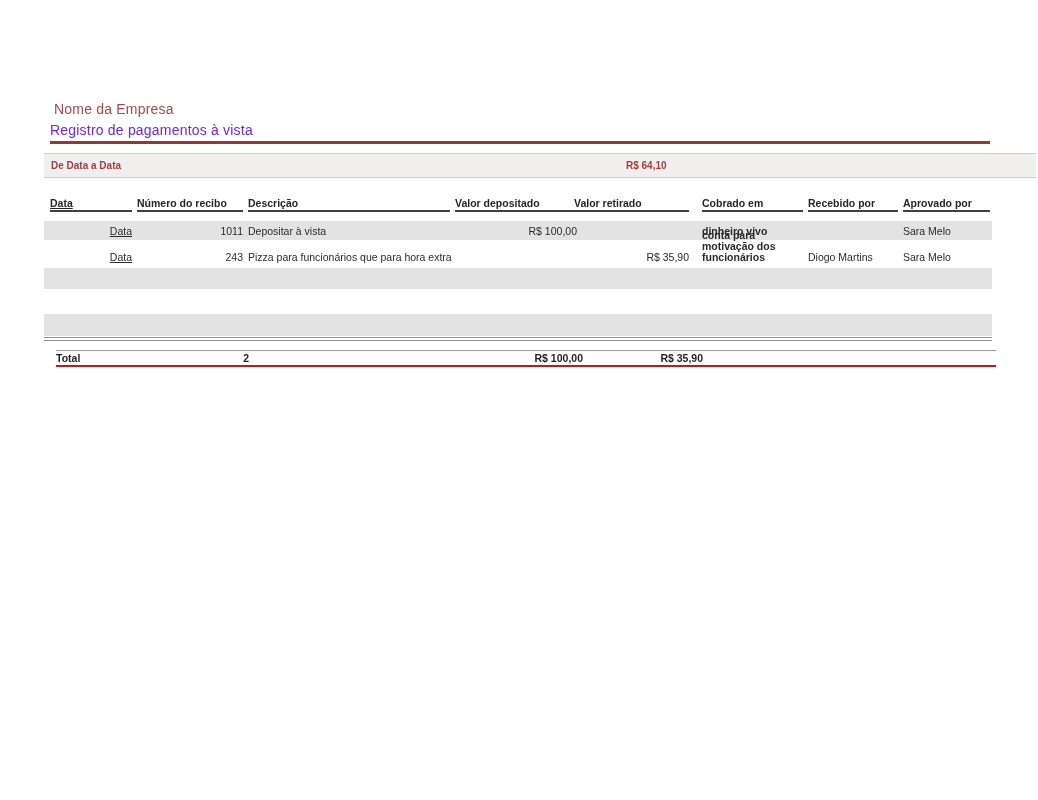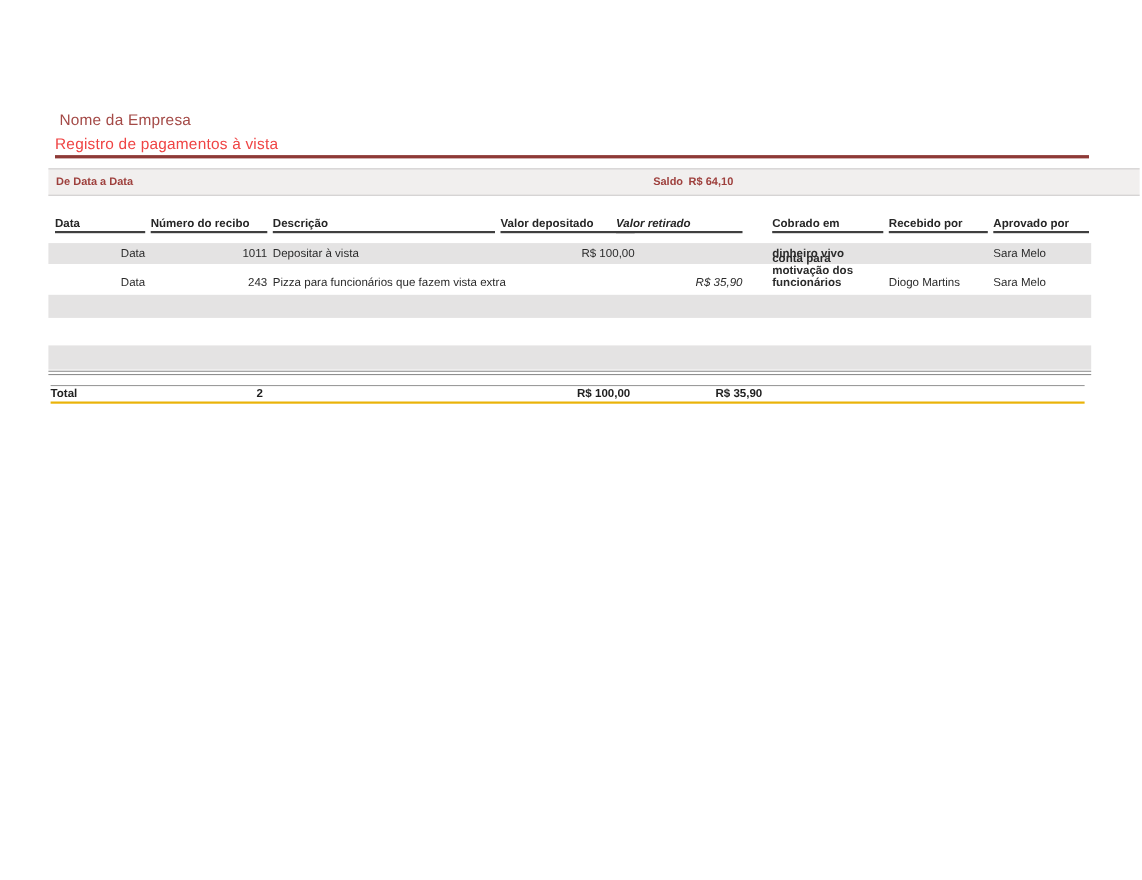--- a/index.html
+++ b/index.html
@@ -18,7 +18,7 @@
   }
   .doctitle{
     position:absolute;left:50px;top:122px;
-    font-size:14px;color:#ef4444;letter-spacing:.2px;
+    font-size:14px;color:#6d28d9;letter-spacing:.2px;
   }
   .title-rule{
     position:absolute;left:50px;top:141px;width:940px;height:0;

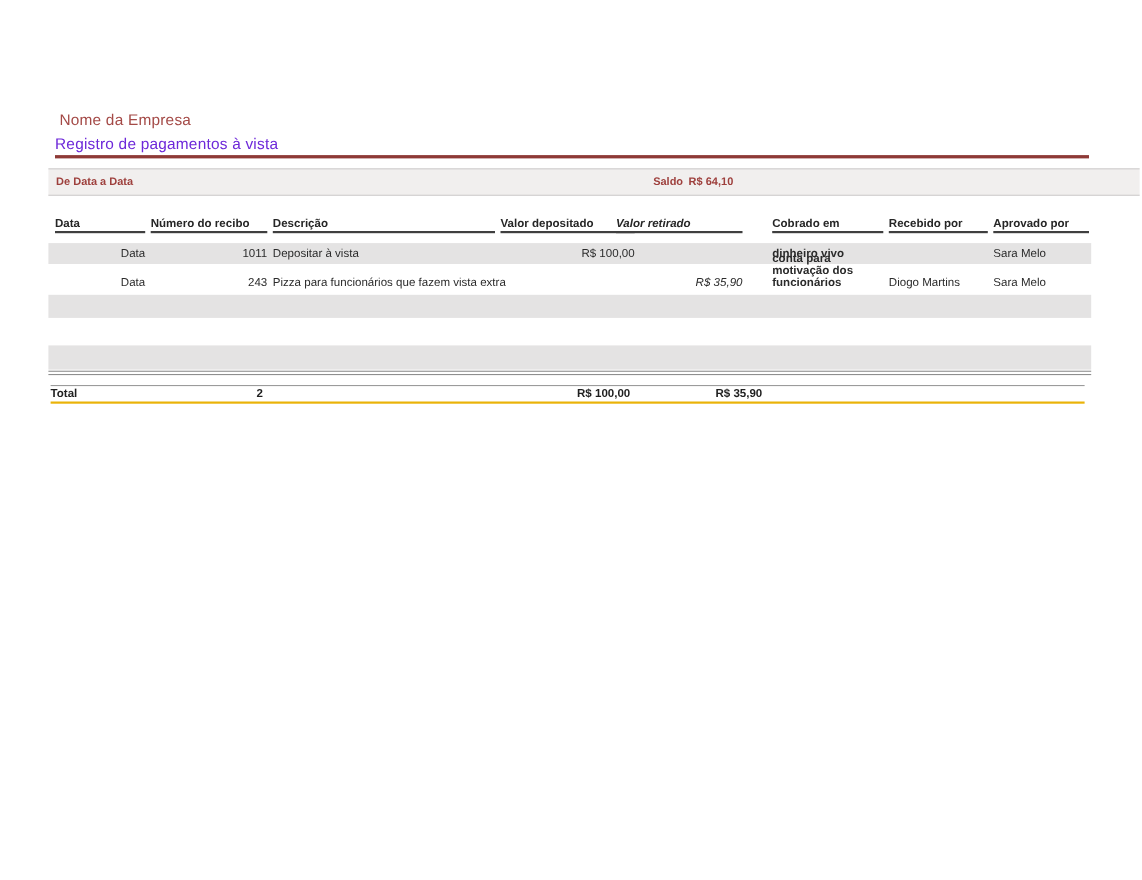--- a/index.html
+++ b/index.html
@@ -97,7 +97,6 @@
 
   <div class="saldo-bar">
     <span class="daterange">De Data a Data</span>
-    <span class="saldo-label">Saldo</span>
     <span class="saldo-value">R$ 64,10</span>
   </div>
 

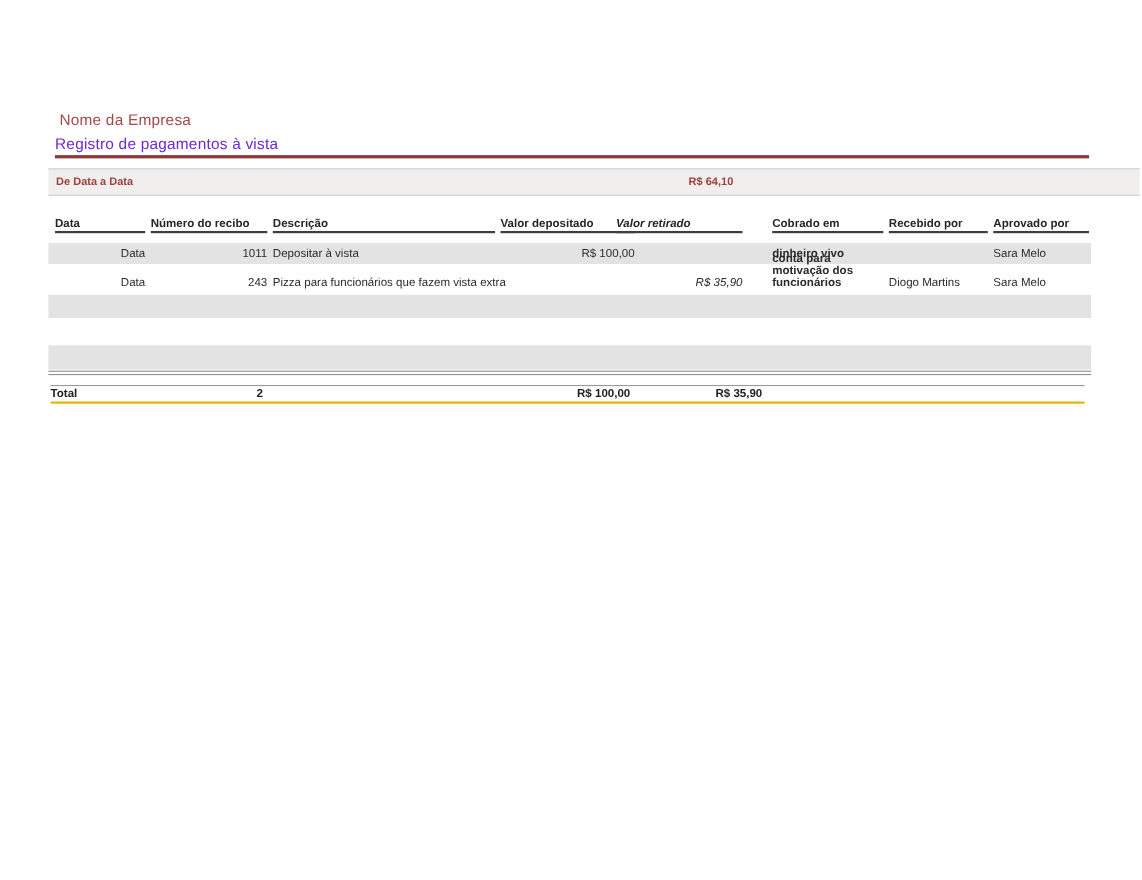--- a/index.html
+++ b/index.html
@@ -38,7 +38,7 @@
   .saldo-label{left:411px;width:166px;text-align:right;}
   .saldo-value{left:582px;}
   
-  .col1{left:50px;width:82px;}
+  .col1{left:50px;width:82px;text-decoration:underline;}
   .col2{left:137px;width:106px;}
   .col3{left:248px;width:202px;}
   .col4{left:455px;width:122px;}

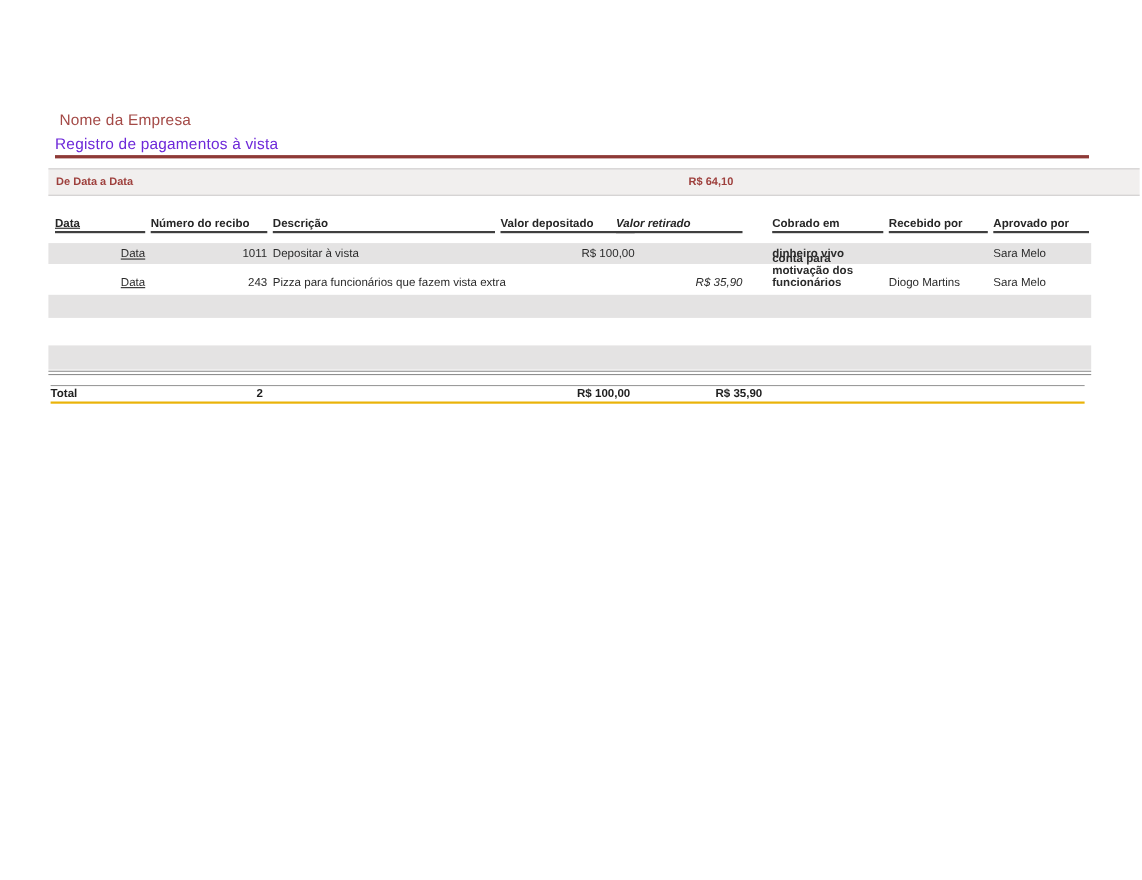--- a/index.html
+++ b/index.html
@@ -42,7 +42,7 @@
   .col2{left:137px;width:106px;}
   .col3{left:248px;width:202px;}
   .col4{left:455px;width:122px;}
-  .col5{left:560px;width:115px;font-style:italic;}
+  .col5{left:574px;width:115px;}
   .col6{left:702px;width:101px;font-weight:bold;}
   .col7{left:808px;width:90px;}
   .col8{left:903px;width:87px;}

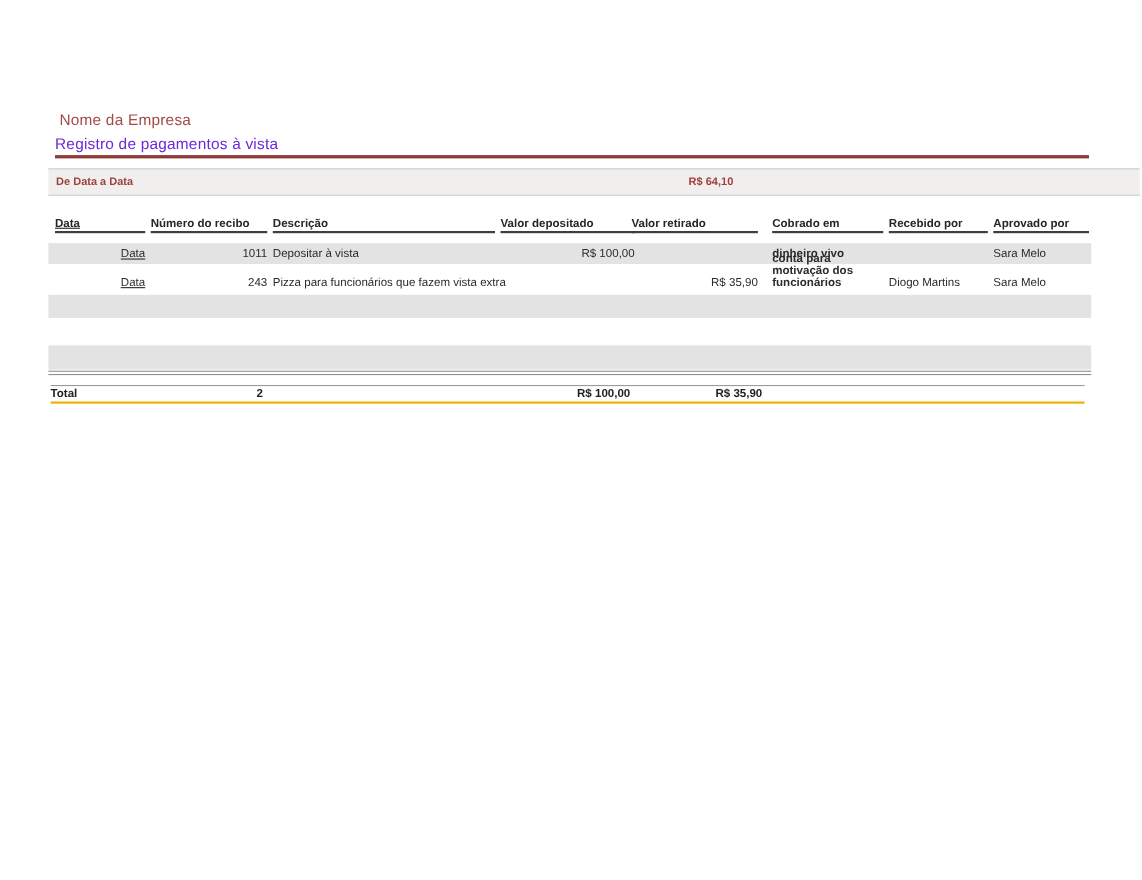--- a/index.html
+++ b/index.html
@@ -127,7 +127,7 @@
   <div class="row row2">
     <div class="dc col1 right">Data</div>
     <div class="dc col2 right">243</div>
-    <div class="dc col3 nowrap">Pizza para funcionários que fazem vista extra</div>
+    <div class="dc col3 nowrap">Pizza para funcionários que para hora extra</div>
     <div class="dc col4 right"></div>
     <div class="dc col5 right">R$ 35,90</div>
     <div class="dc col6">conta para motivação dos funcionários</div>

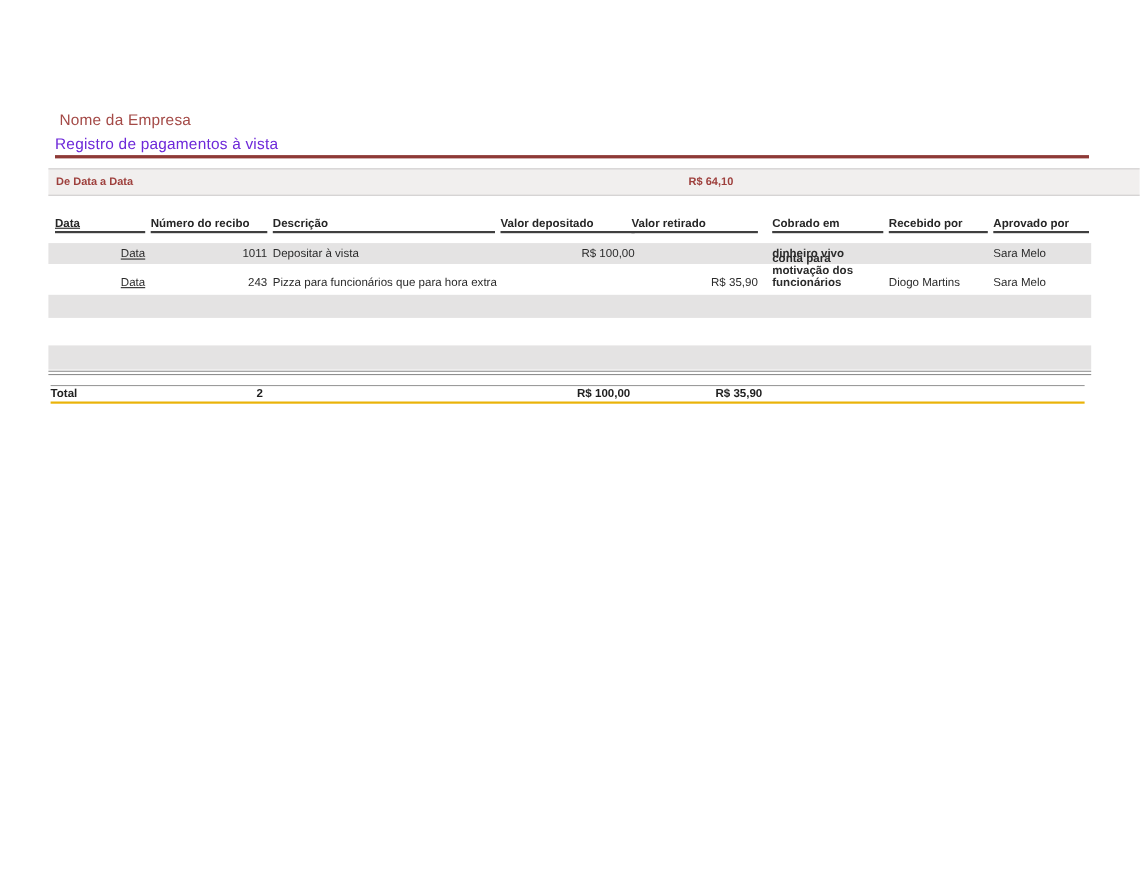--- a/index.html
+++ b/index.html
@@ -74,8 +74,8 @@
   }
   
   .total-row{
-    position:absolute;left:46px;top:350px;width:940px;height:14px;
-    border-top:1px solid #9b9b9b;border-bottom:2px solid #eab308;text-decoration:underline;
+    position:absolute;left:56px;top:350px;width:940px;height:14px;
+    border-top:1px solid #9b9b9b;border-bottom:2px solid #b91c1c;text-decoration:underline;
   }
   .total-row .tc{
     position:absolute;top:1px;height:13px;line-height:12px;

